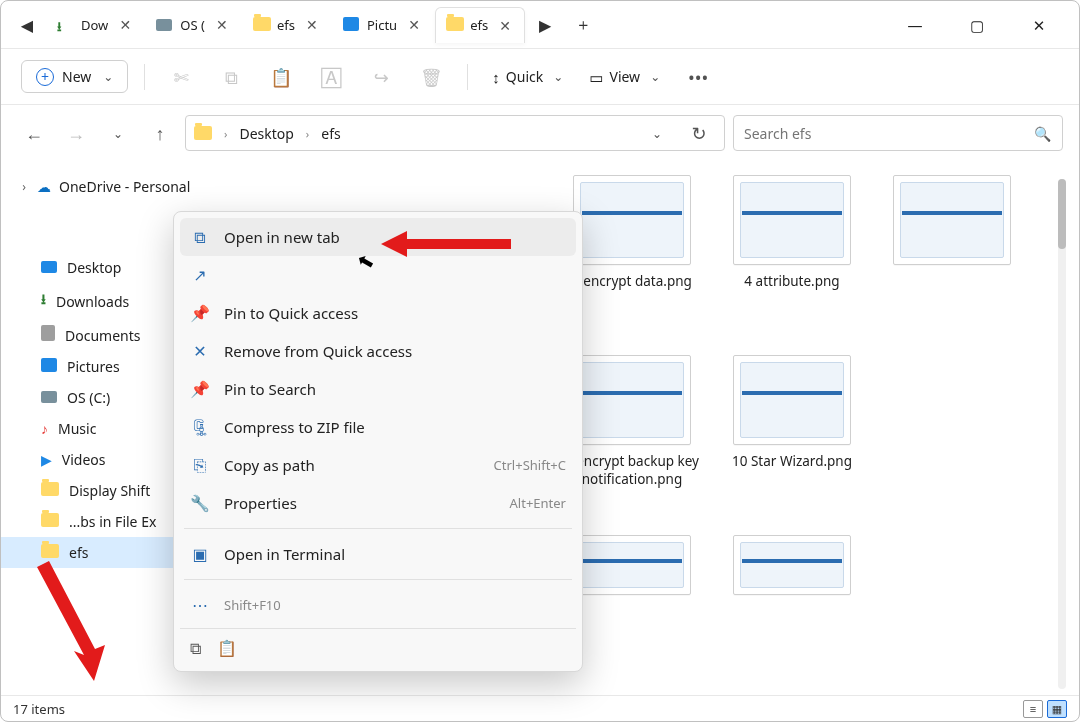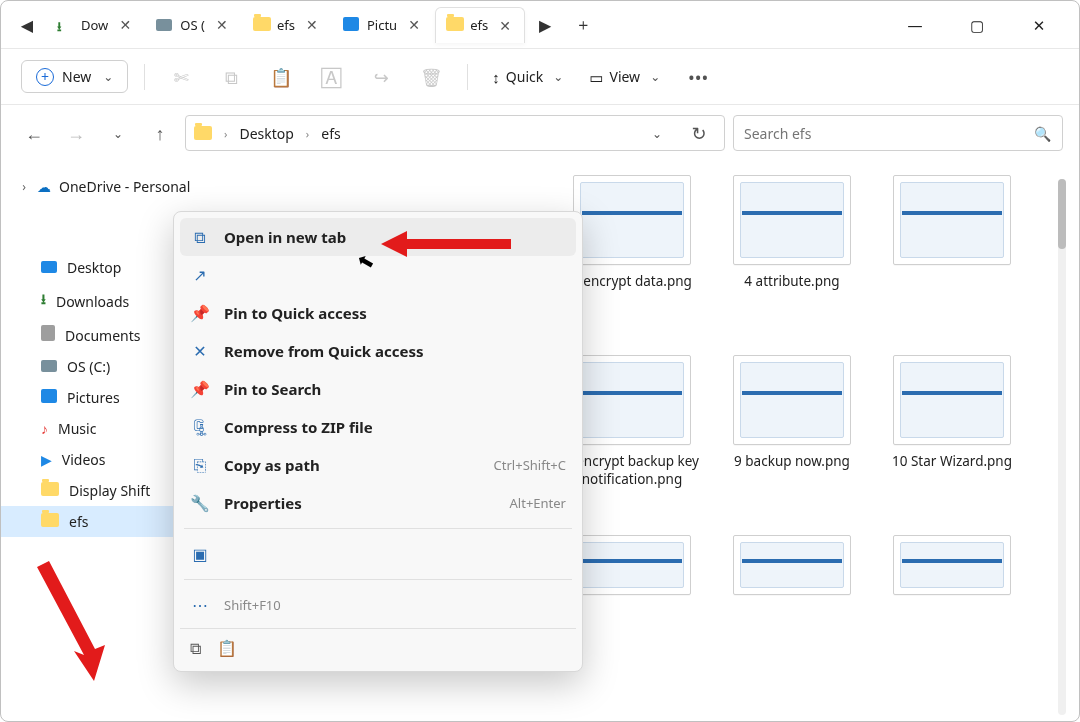--- a/index.html
+++ b/index.html
@@ -62,7 +62,7 @@
 .ctx-row { display: flex; align-items: center; gap: 14px; padding: 8px 10px; border-radius: 6px; cursor: pointer; }
 .ctx-row.hover { background: #ececec; }
 .ctx-row .cicon { width: 20px; text-align: center; color: #2b6cb0; font-size: 16px; }
-.ctx-row .clabel { flex: 1; font-weight: bold; }
+.ctx-row .clabel { flex: 1; }
 .ctx-row .cshort { color: #888; font-size: 13px; }
 .ctx-sep { height: 1px; background: #e0e0e0; margin: 6px 4px; }
 .ctx-foot { display:flex; gap:16px; padding: 8px 10px 6px; border-top: 1px solid #e0e0e0; margin-top: 4px; color:#555;}

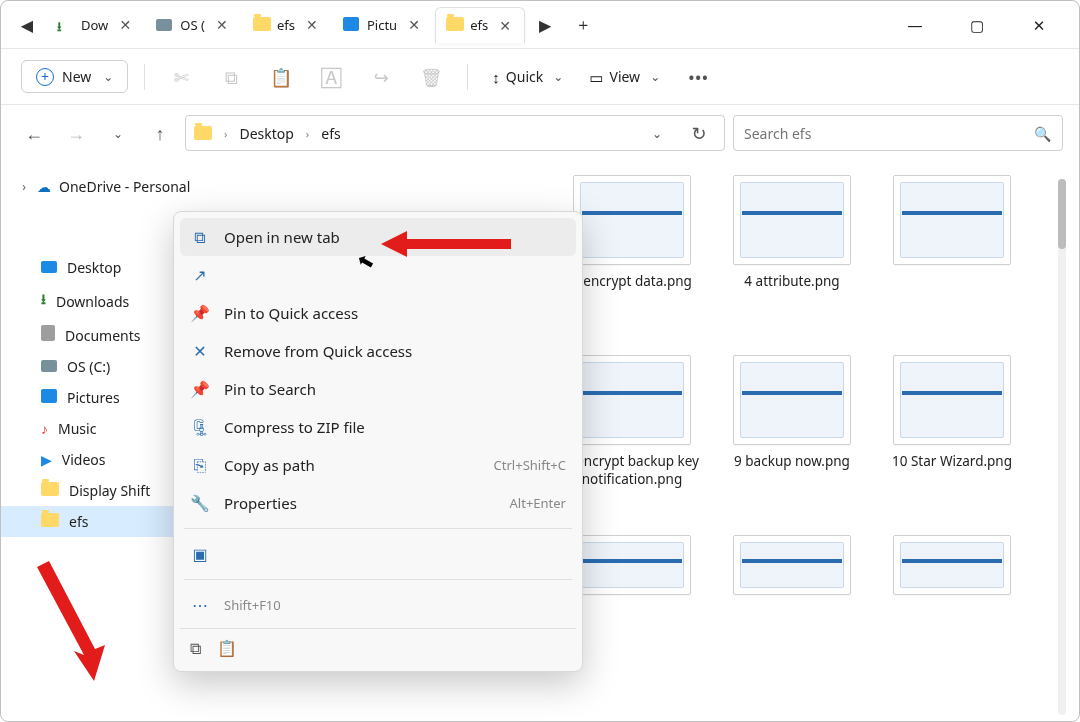--- a/index.html
+++ b/index.html
@@ -193,12 +193,12 @@
     <span>Documents</span>
           </div>
           <div class="tree-row">
+            <span><span style="width:16px;height:14px;background:#1e88e5;display:inline-block;border-radius:2px;"></span></span>
+    <span>Pictures</span>
+          </div>
+          <div class="tree-row">
             <span><span style="width:16px;height:12px;background:#78909c;display:inline-block;border-radius:2px;"></span></span>
     <span>OS (C:)</span>
-          </div>
-          <div class="tree-row">
-            <span><span style="width:16px;height:14px;background:#1e88e5;display:inline-block;border-radius:2px;"></span></span>
-    <span>Pictures</span>
           </div>
           <div class="tree-row">
             <span><span style="color:#e53935;">♪</span></span>

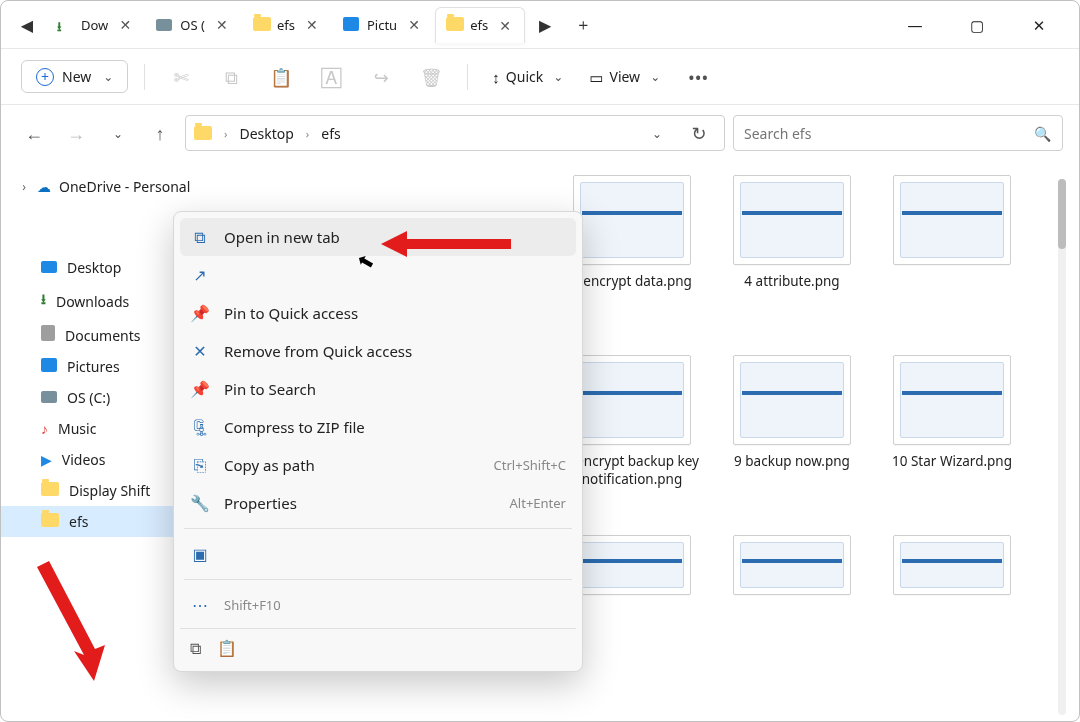--- a/index.html
+++ b/index.html
@@ -257,13 +257,6 @@
       <div class="box" style="left:6px;top:6px;right:6px;bottom:6px;"></div>
       <div class="bar" style="top:40%;"></div>
     </div>
-            <div class="fname">9 backup now.png</div>
-          </div>
-          <div class="thumb">
-            <div class="th-img" style="">
-      <div class="box" style="left:6px;top:6px;right:6px;bottom:6px;"></div>
-      <div class="bar" style="top:40%;"></div>
-    </div>
             <div class="fname">10 Star Wizard.png</div>
           </div>
           <div class="thumb hidden-thumb"></div>

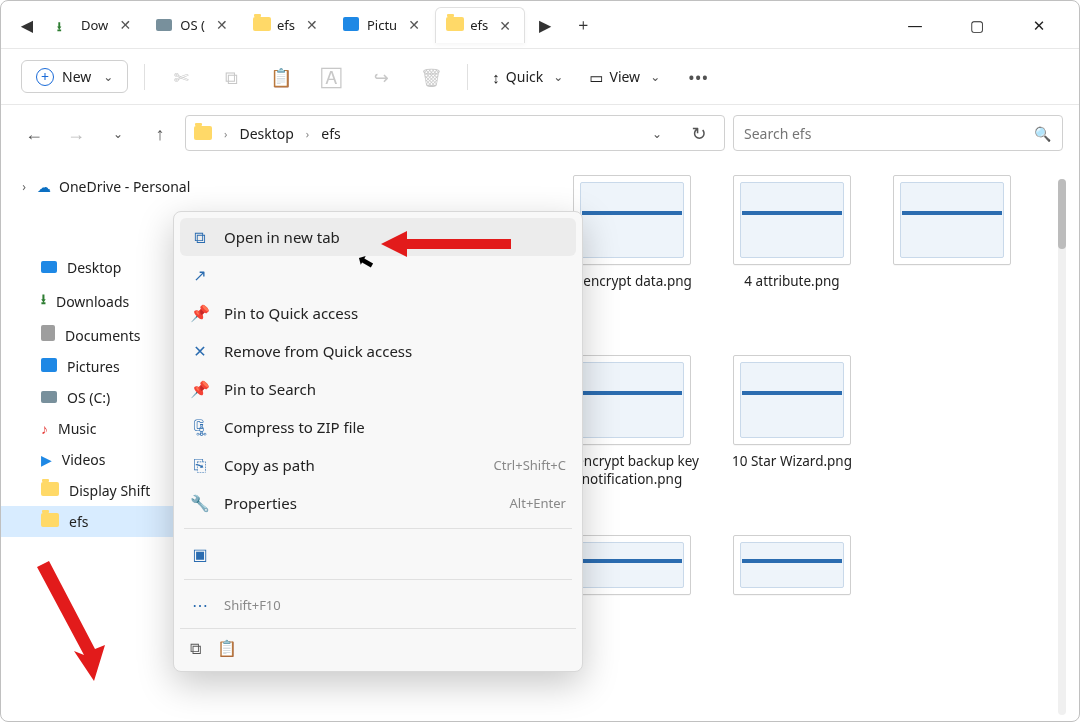--- a/index.html
+++ b/index.html
@@ -212,6 +212,10 @@
             <span><span class="folder-ico"></span></span>
     <span>Display Shift</span>
           </div>
+          <div class="tree-row">
+            <span><span class="folder-ico"></span></span>
+    <span>...bs in File Ex</span>
+          </div>
           <div class="tree-row selected">
             <span><span class="folder-ico"></span></span>
     <span>efs</span>

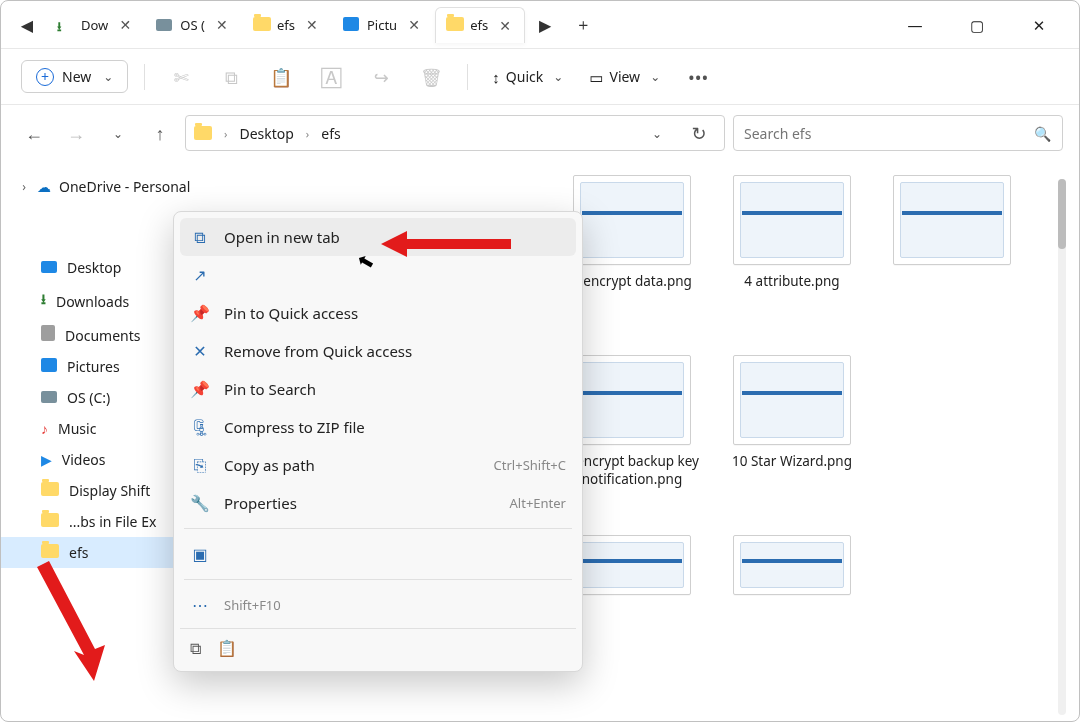--- a/index.html
+++ b/index.html
@@ -330,6 +330,7 @@
       <div class="ctx-sep"></div>
       <div class="ctx-row">
         <span class="cicon">▣</span>
+    <span class="clabel">Open in Terminal</span>
     </div>
       <div class="ctx-sep"></div>
       <div class="ctx-row">

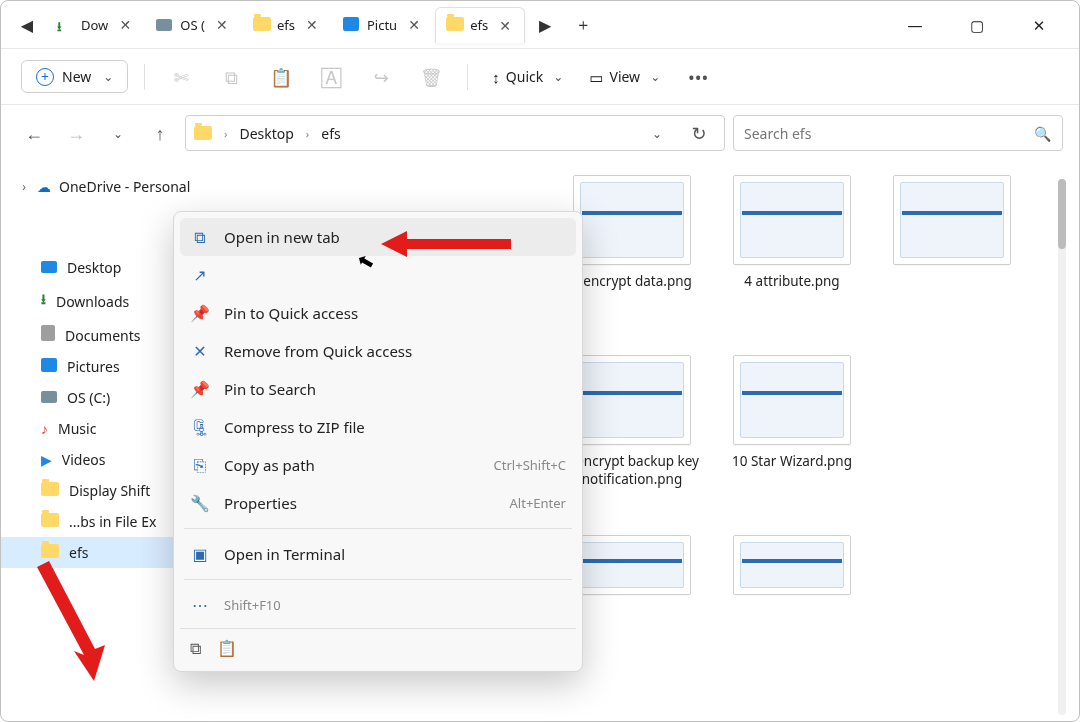--- a/index.html
+++ b/index.html
@@ -292,6 +292,13 @@
     </div>
   </div>
 
+  <div class="status">
+    <span>17 items</span>
+    <div class="views">
+      <div class="vb">≡</div>
+      <div class="vb active">▦</div>
+    </div>
+  </div>
 
   <div class="ctx" id="ctx">
       <div class="ctx-row hover">

